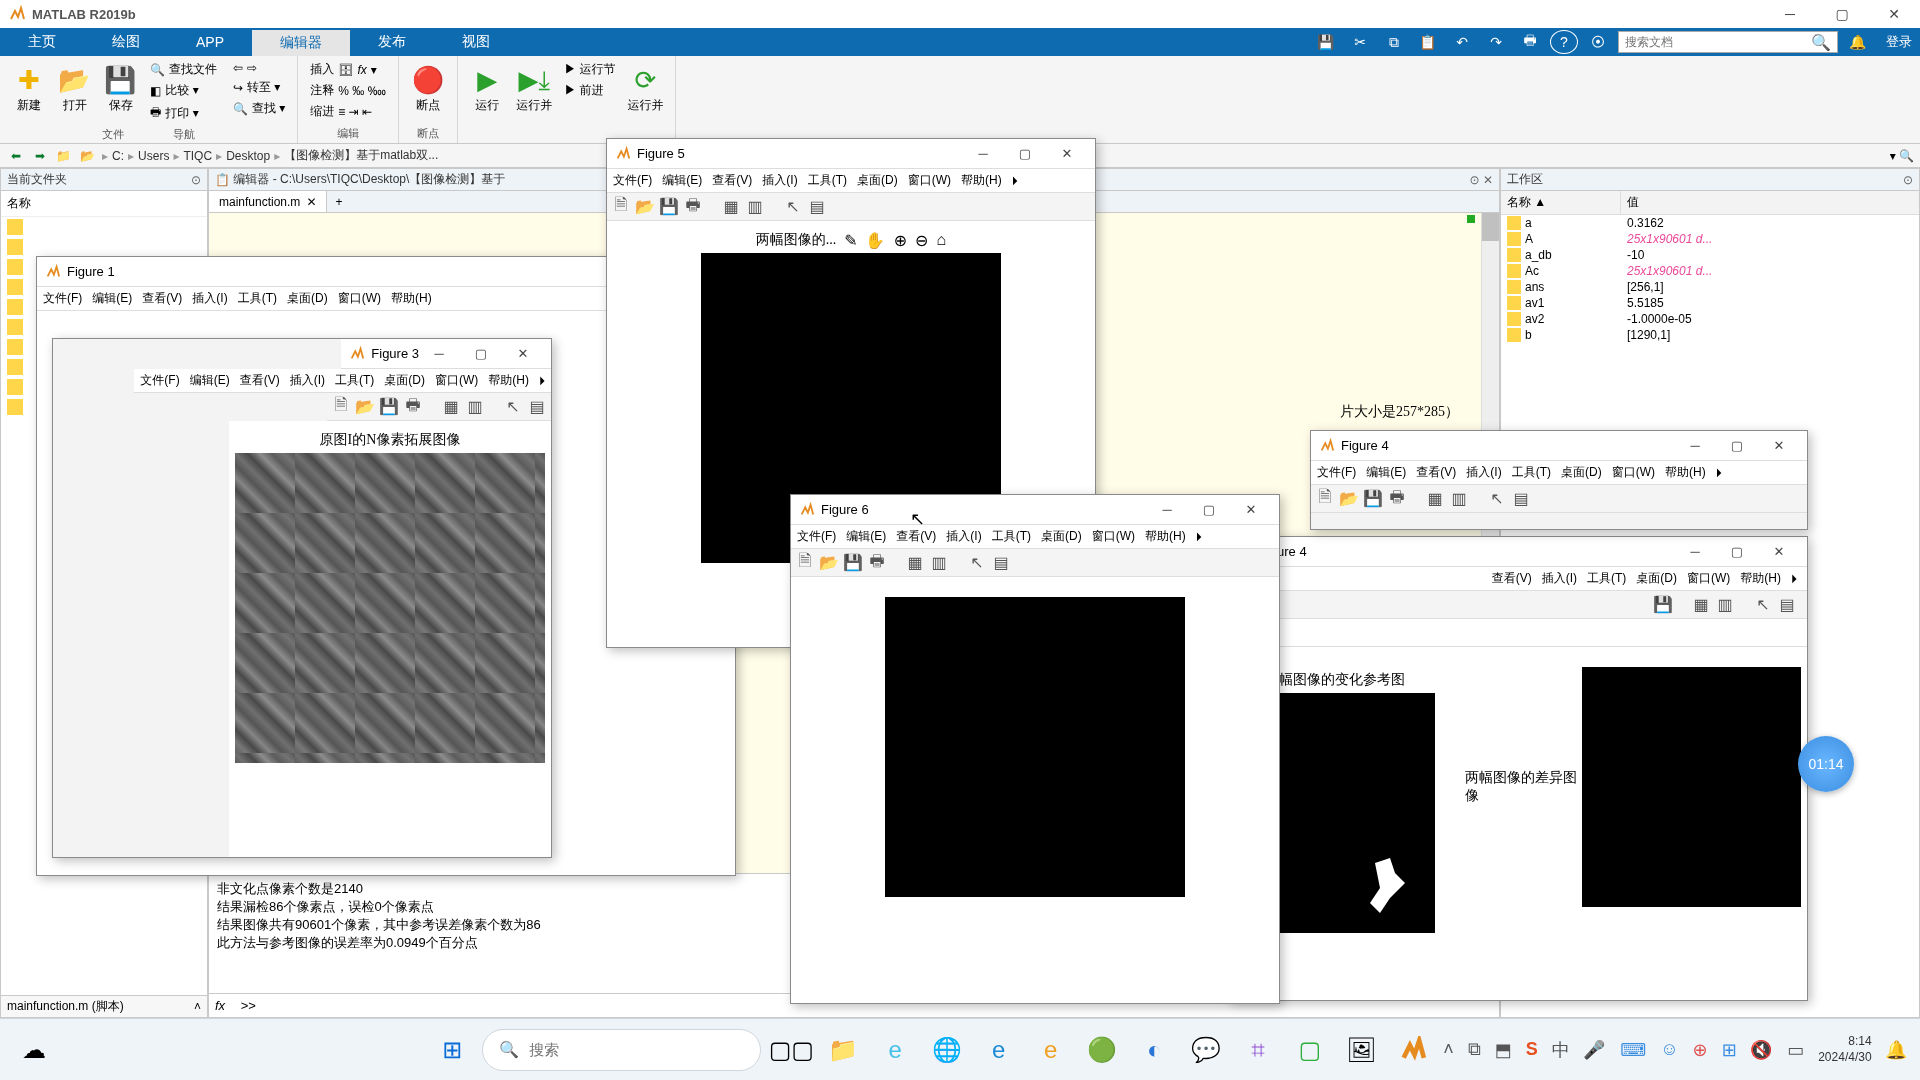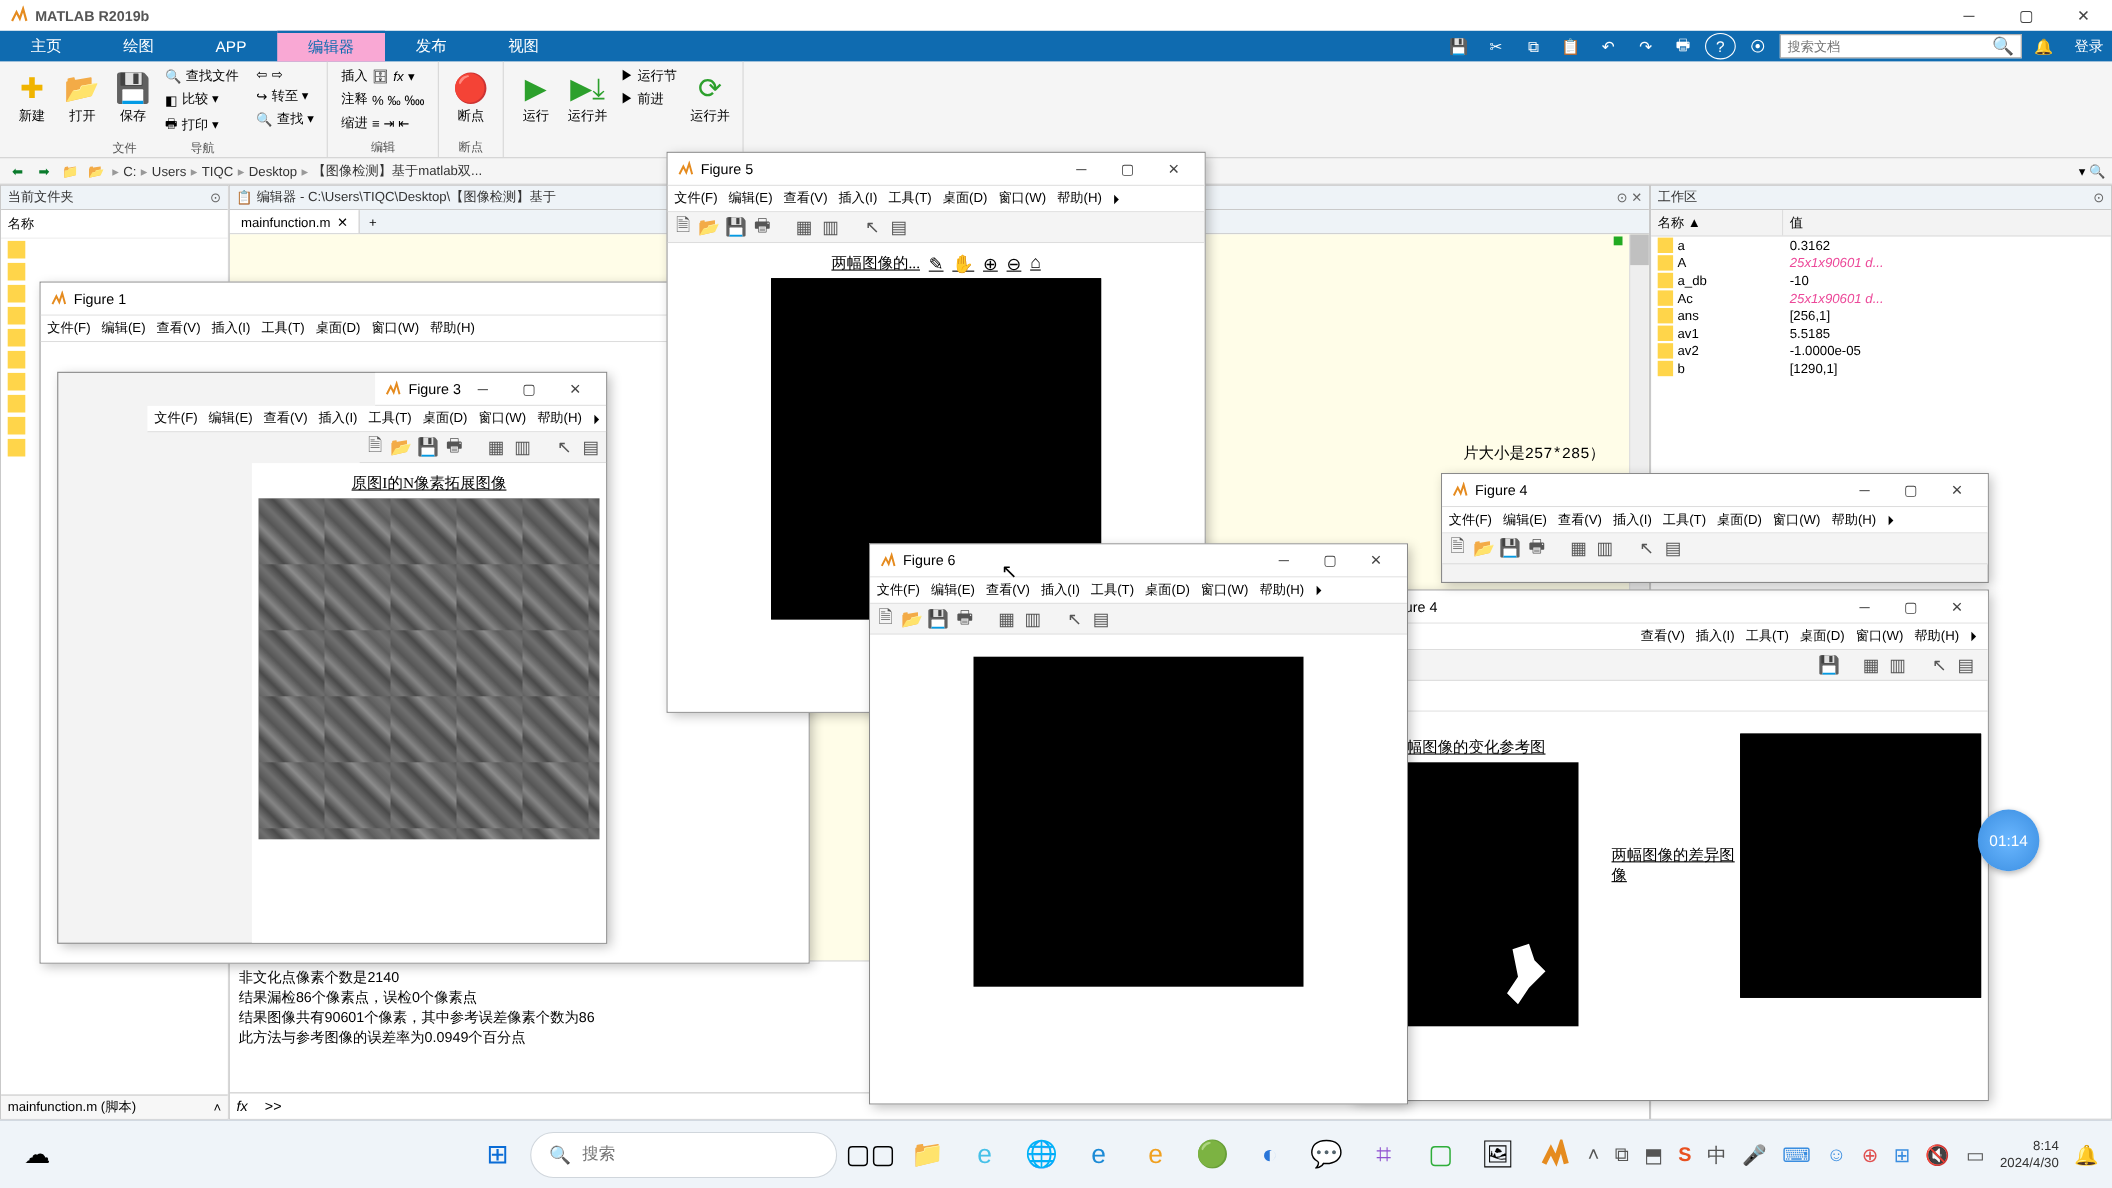--- a/index.html
+++ b/index.html
@@ -15,7 +15,7 @@
 
 .ribbon-tabs { height: 28px; background: #0f6bb0; display: flex; align-items: stretch; }
 .ribbon-tabs .tab { padding: 0 28px; display: flex; align-items: center; color: #fff; font-size: 14px; cursor: pointer; }
-.ribbon-tabs .tab.active { background: #f9a8d4; color: #0f6bb0; border-top: 2px solid #0f6bb0; }
+.ribbon-tabs .tab.active { background: #e5e5e5; color: #0f6bb0; border-top: 2px solid #0f6bb0; }
 .ribbon-tabs .right-tools { margin-left: auto; display: flex; align-items: center; gap: 6px; padding-right: 8px; }
 .ribbon-tabs .right-tools .icon-btn { width: 28px; height: 24px; display: flex; align-items: center; justify-content: center; color: #fff; font-size: 14px; cursor: pointer; }
 .searchdoc { height: 22px; width: 220px; background: #fff; border: 1px solid #aaa; display: flex; align-items: center; padding: 0 6px; }

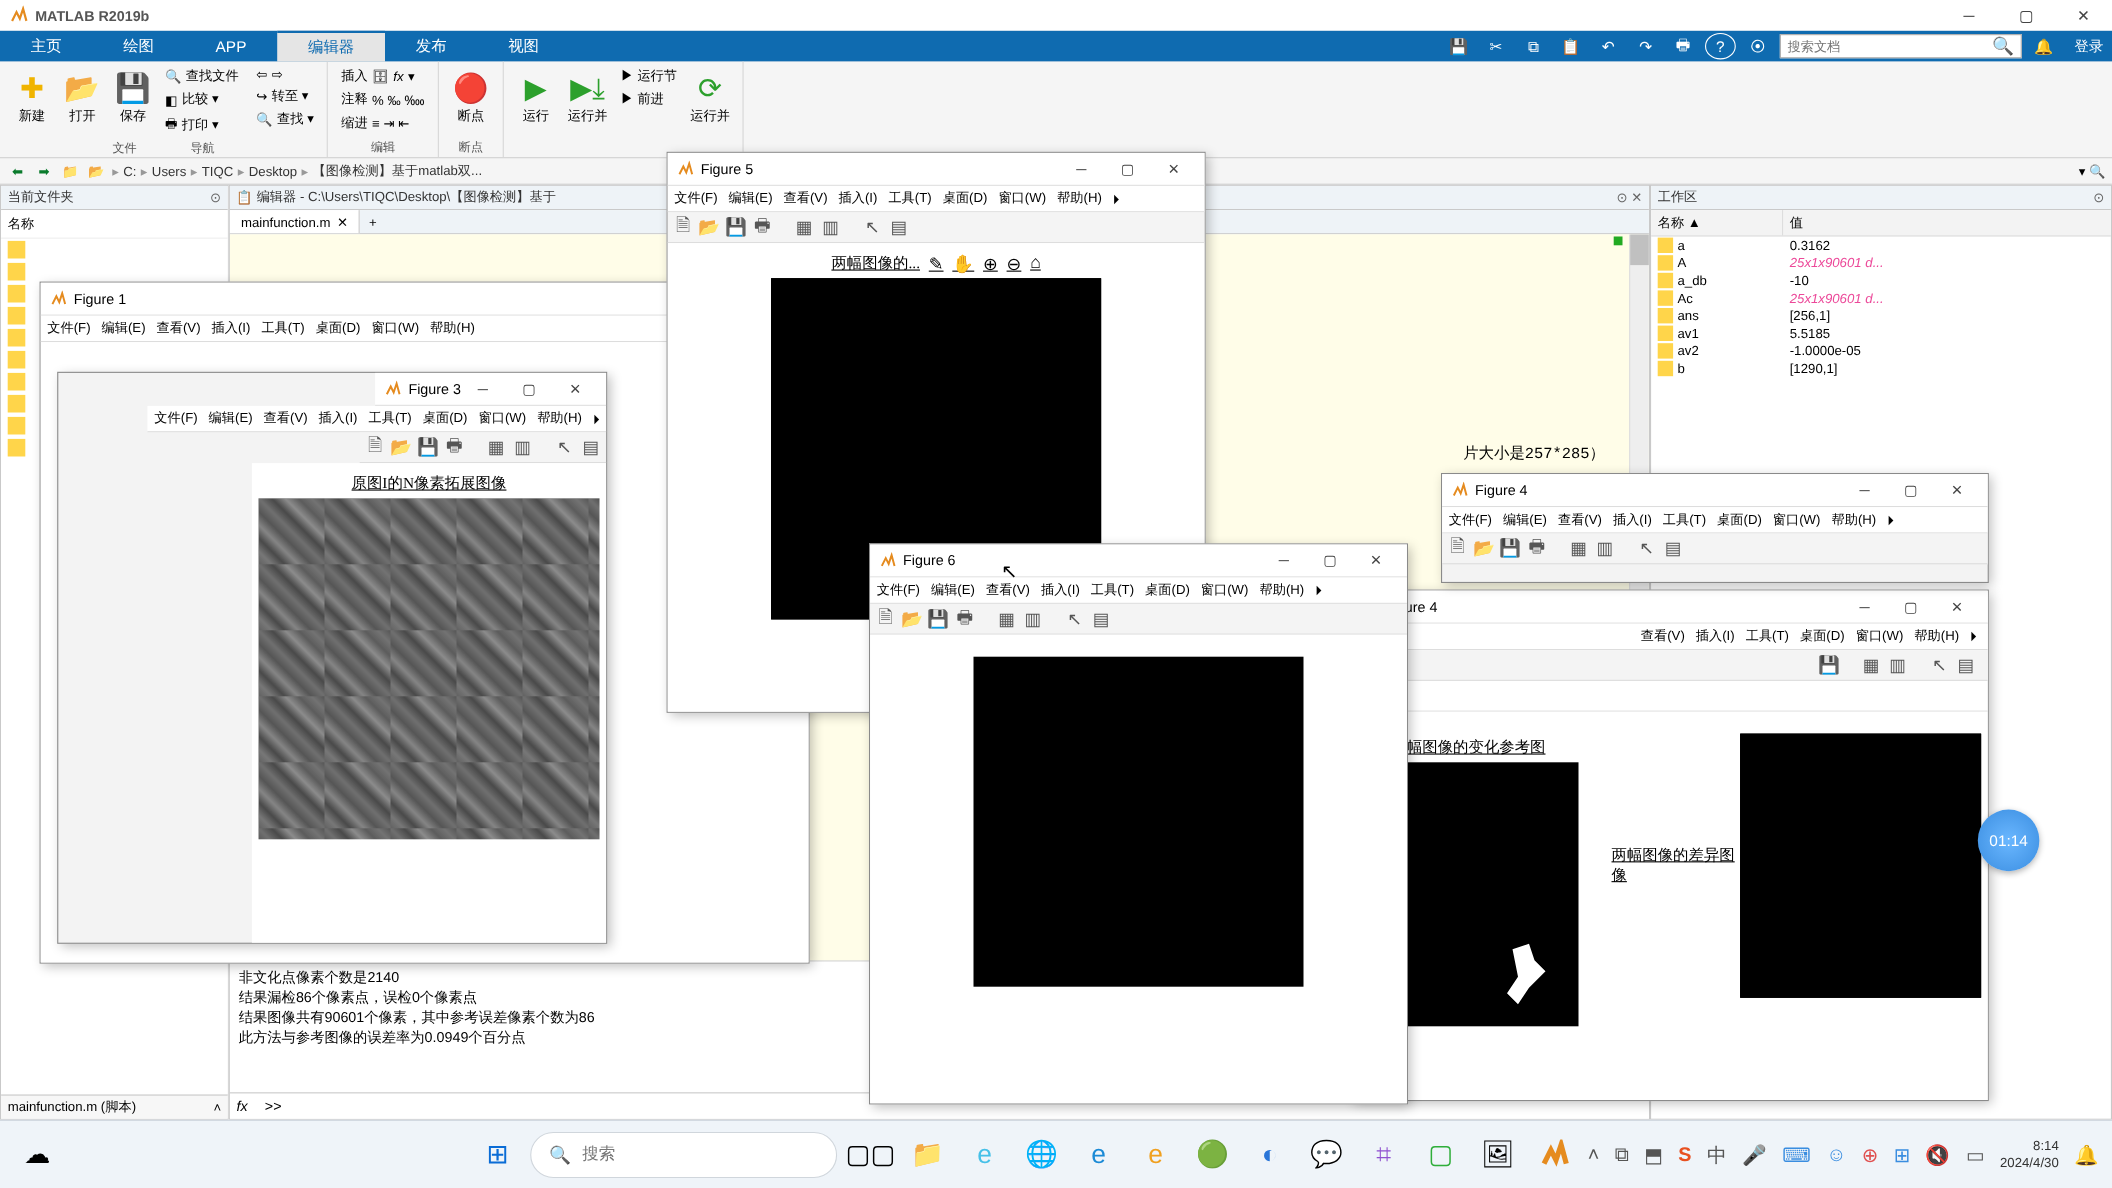--- a/index.html
+++ b/index.html
@@ -84,7 +84,7 @@
 .figwin .fmenu { height: 24px; background: #fff; display: flex; align-items: center; padding: 0 6px; gap: 10px; font-size: 12px; border-bottom: 1px solid #ddd; }
 .figwin .ftool { height: 28px; background: #f4f4f4; display: flex; align-items: center; padding: 0 4px; gap: 4px; border-bottom: 1px solid #ddd; }
 .ftool .tic { width: 20px; height: 20px; display: flex; align-items: center; justify-content: center; color: #555; cursor: pointer; }
-.figwin .fcanvas { flex: 1; background: #fff; display: flex; flex-direction: column; align-items: center; padding: 6px; text-decoration: underline; }
+.figwin .fcanvas { flex: 1; background: #fff; display: flex; flex-direction: column; align-items: center; padding: 6px; }
 .figwin .fcap { font-size: 14px; font-family: "SimSun", serif; margin: 4px 0; }
 
 

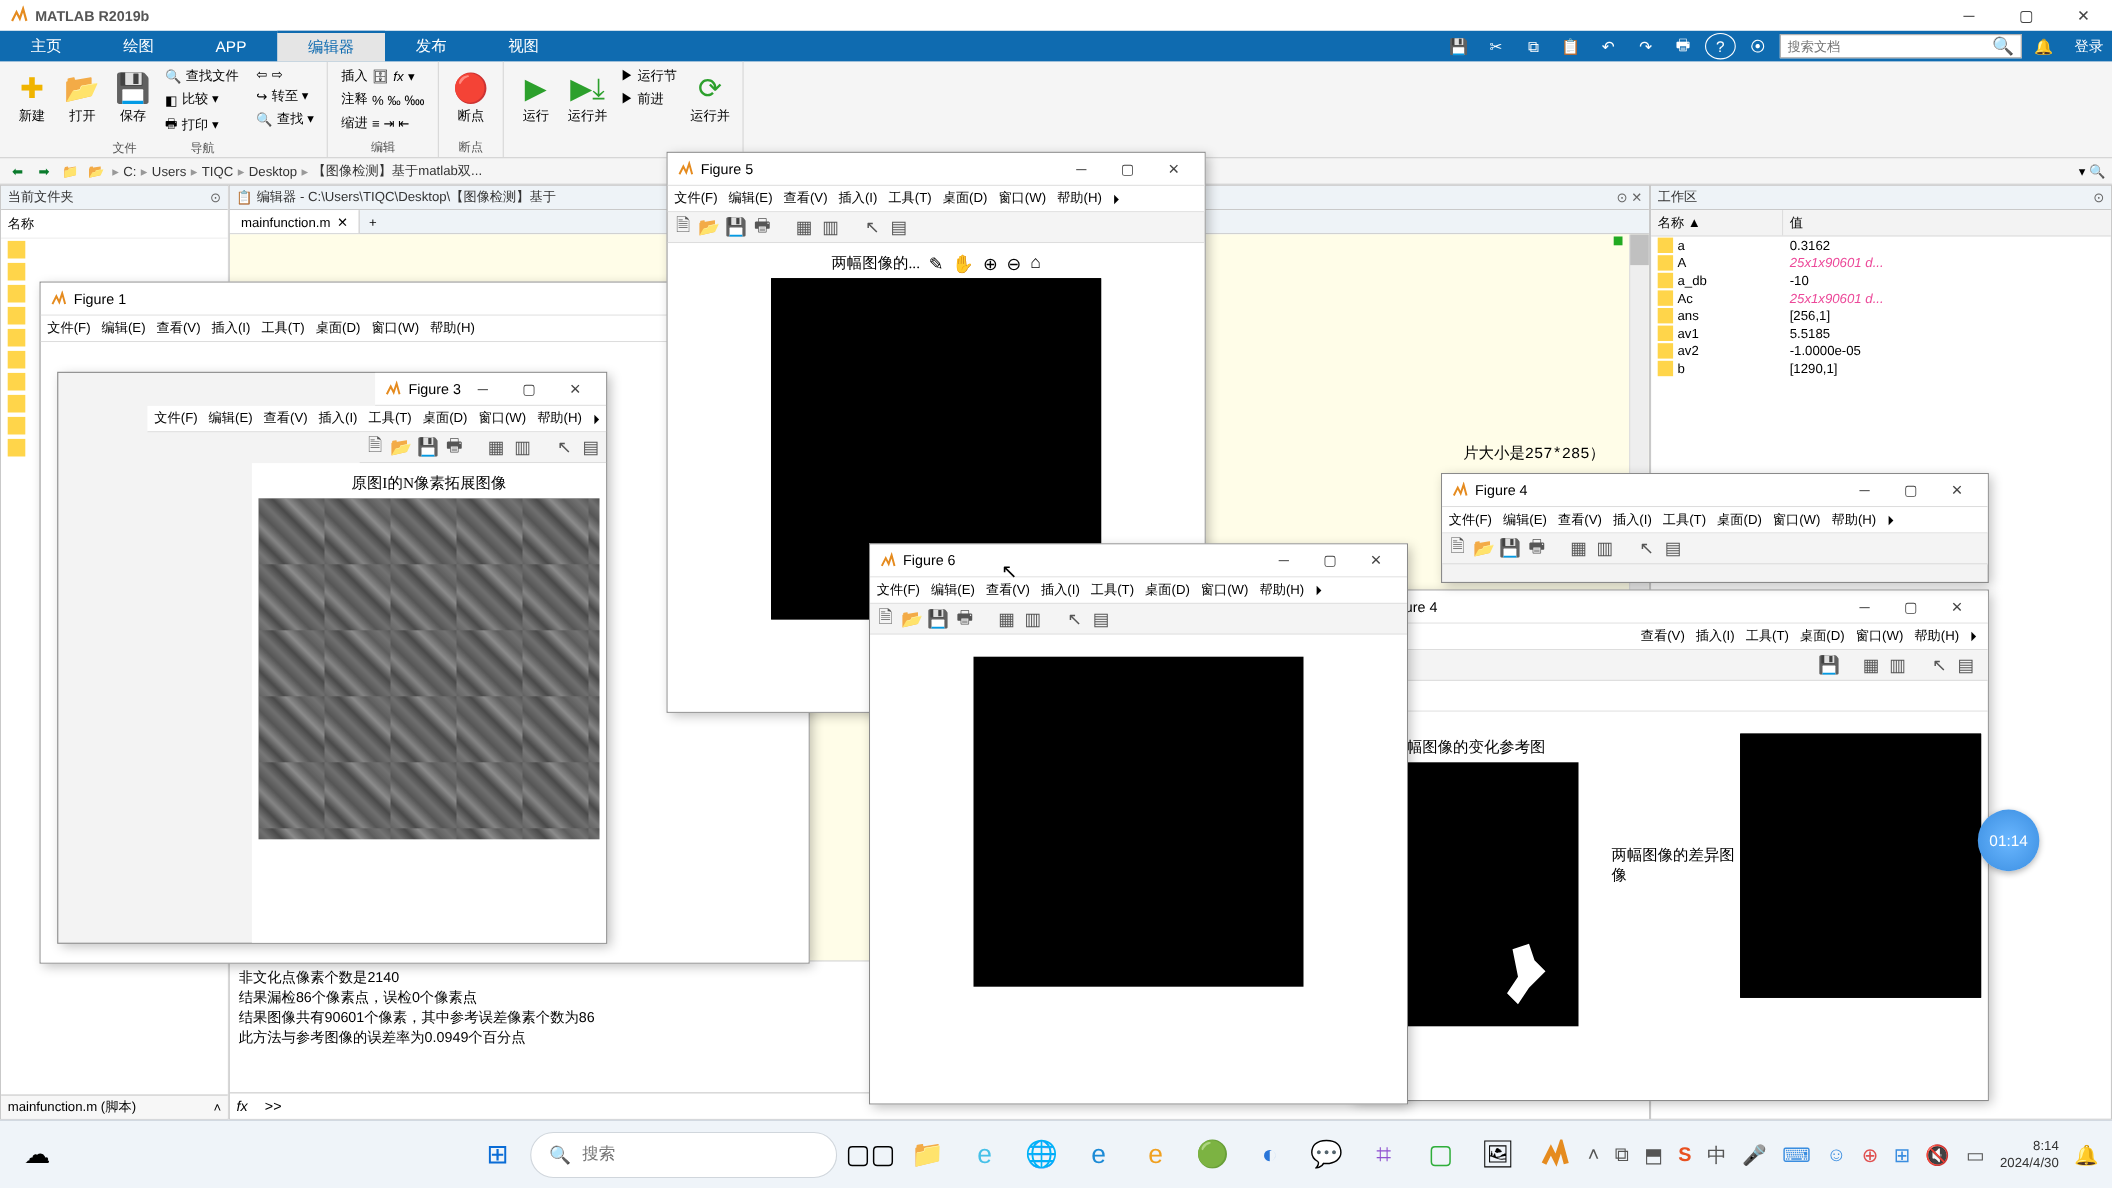--- a/index.html
+++ b/index.html
@@ -320,7 +320,7 @@
       <div class="plus">+</div>
     </div>
     <div class="editor-body">
-      <div style="position:absolute;right:40px;top:190px;font-family:Liberation Mono, monospace">片大小是257*285）</div>
+      <div style="position:absolute;right:40px;top:190px;font-family:Liberation Serif, serif">片大小是257*285）</div>
       <div class="scrollbar-y">
           <div class="thumb"></div>
         </div>

